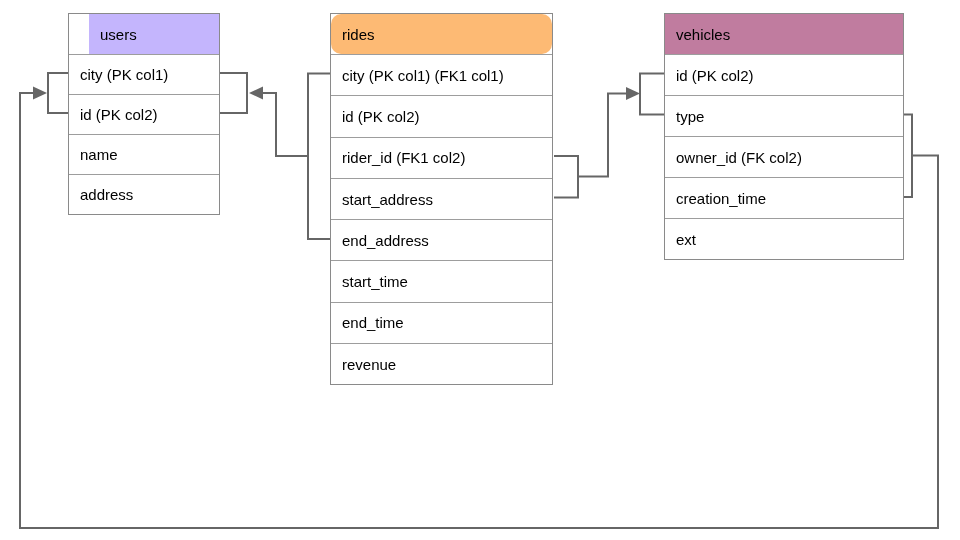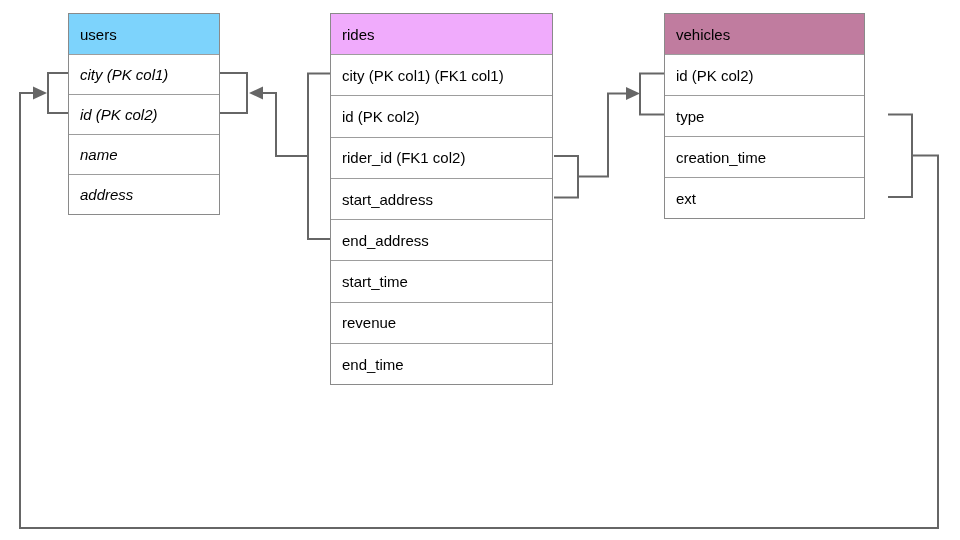--- a/index.html
+++ b/index.html
@@ -67,7 +67,7 @@
   </svg>
 
   <div class="table t-users">
-    <div class="thead" style="background: #7dd3fc;">users</div>
+    <div class="thead" style="background: #c4b5fd; margin-left: 20px;">users</div>
     <div class="tbody">
         <div class="trow">city (PK col1)</div>
         <div class="trow">id (PK col2)</div>

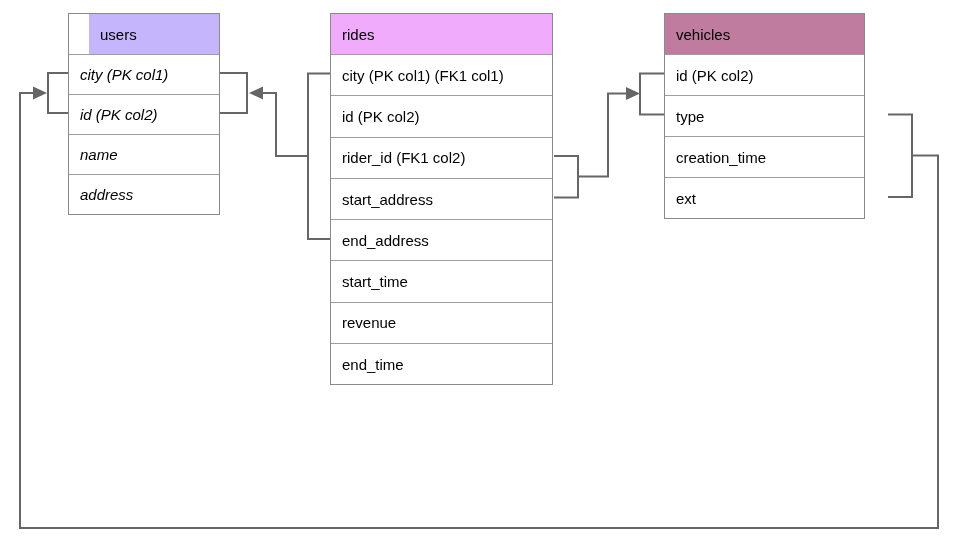--- a/index.html
+++ b/index.html
@@ -77,7 +77,7 @@
   </div>
 
   <div class="table t-rides">
-    <div class="thead" style="background: #f0abfc;">rides</div>
+    <div class="thead" style="background: #fdba74; border-radius: 10px;">rides</div>
     <div class="tbody">
         <div class="trow">city (PK col1) (FK1 col1)</div>
         <div class="trow">id (PK col2)</div>

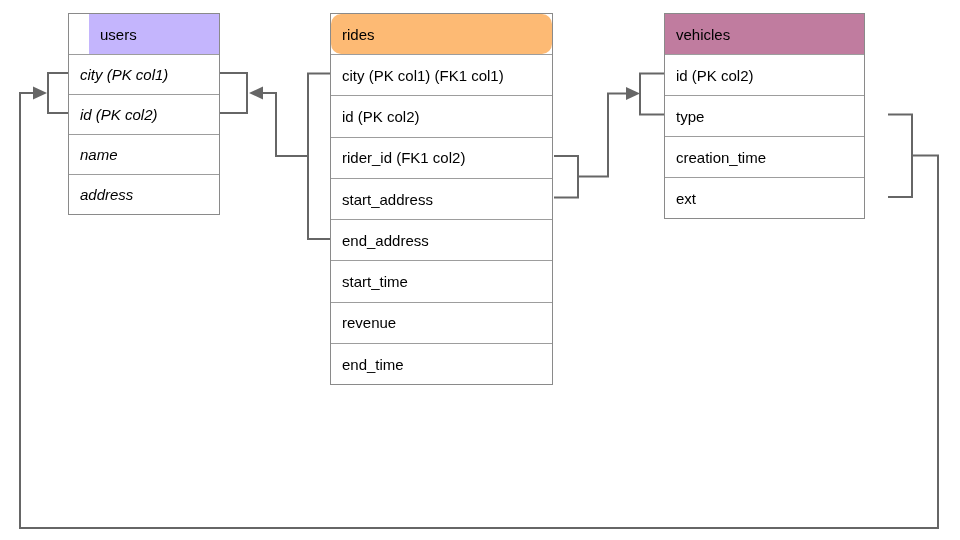--- a/index.html
+++ b/index.html
@@ -23,7 +23,7 @@
   }
   .t-users{left:68px;width:152px;}
   .t-rides{left:330px;width:223px;}
-  .t-vehicles{left:664px;width:201px;}
+  .t-vehicles{left:664px;width:240px;}
   .thead{
     height:40px;
     display:flex;align-items:center;

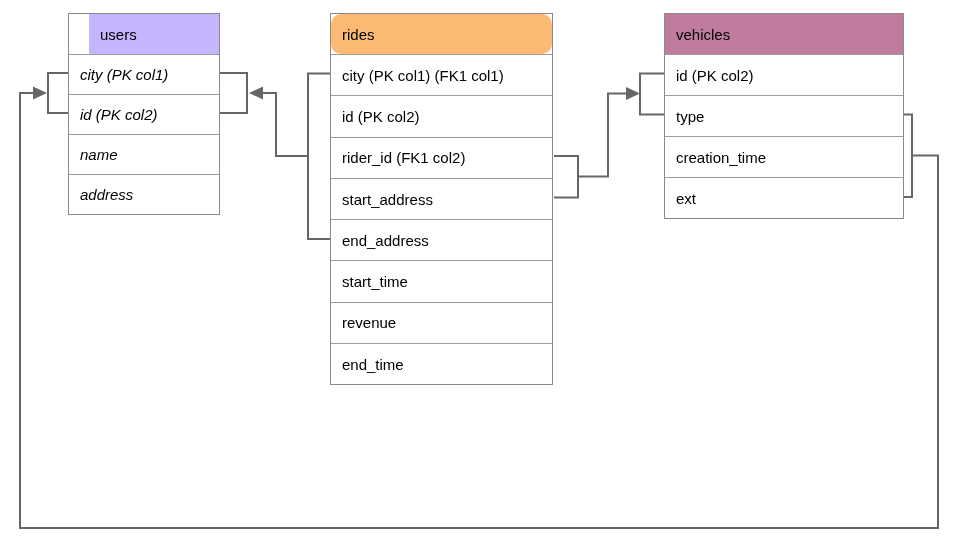--- a/index.html
+++ b/index.html
@@ -39,7 +39,7 @@
     white-space:nowrap;
     overflow:hidden;
   }
-  .t-users .trow{height:39px;font-style:italic;}
+  .t-users .trow{height:39px;}
   .t-rides .trow{height:40.3px;}
   .t-vehicles .trow{height:40.1px;}
 </style>

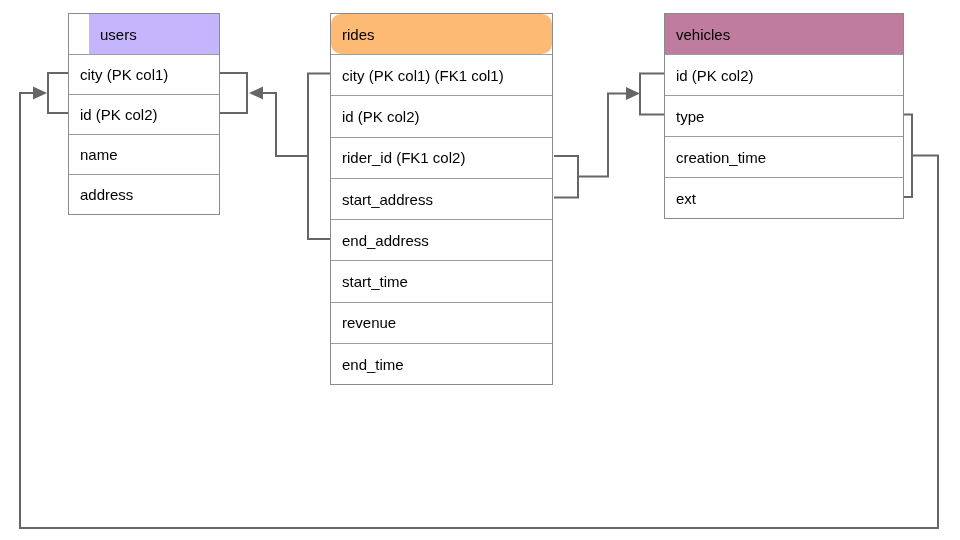--- a/index.html
+++ b/index.html
@@ -95,6 +95,7 @@
     <div class="tbody">
         <div class="trow">id (PK col2)</div>
         <div class="trow">type</div>
+        <div class="trow">owner_id (FK col2)</div>
         <div class="trow">creation_time</div>
         <div class="trow">ext</div>
       </div>

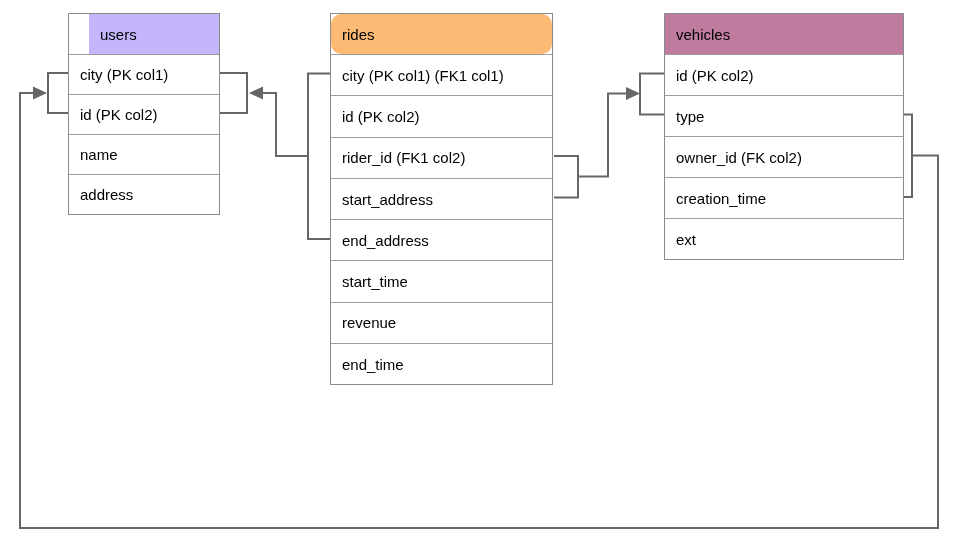--- a/index.html
+++ b/index.html
@@ -85,8 +85,8 @@
         <div class="trow">start_address</div>
         <div class="trow">end_address</div>
         <div class="trow">start_time</div>
+        <div class="trow">end_time</div>
         <div class="trow">revenue</div>
-        <div class="trow">end_time</div>
       </div>
   </div>
 

